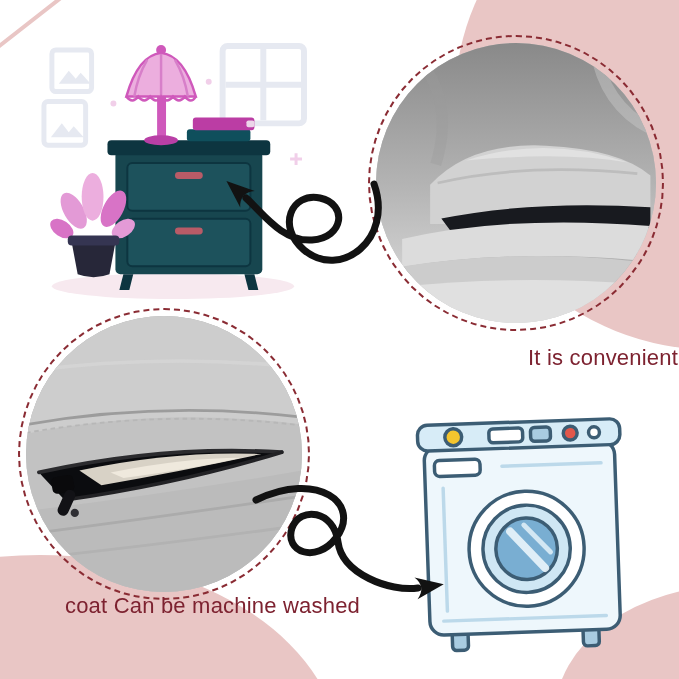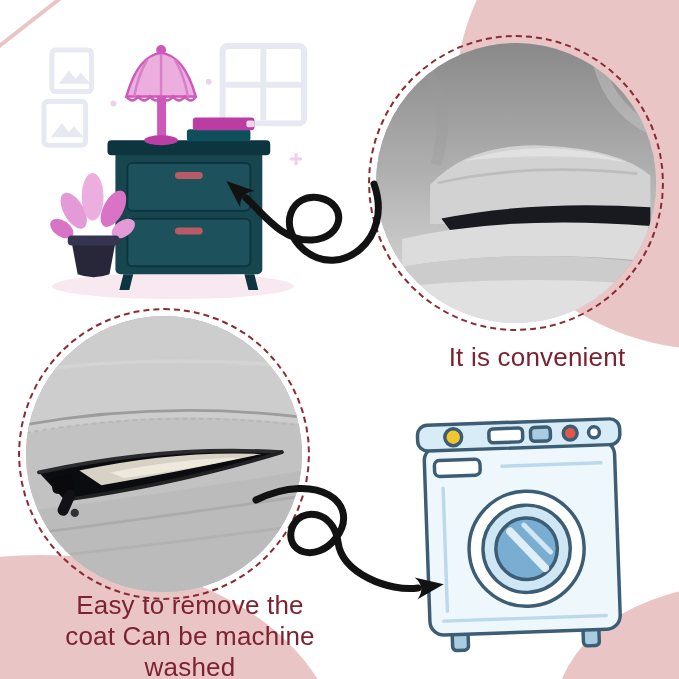--- a/index.html
+++ b/index.html
@@ -29,7 +29,7 @@
 
   .caption {
     position:absolute; z-index:12; color:var(--maroon,#7d2230);
-    font-size:26px; line-height:31px; text-align:center; font-weight:500;
+    font-size:22px; line-height:31px; text-align:right; font-weight:500;
     letter-spacing:0.2px;
   }
   .caption-store { left:396px; top:342px; width:282px; }

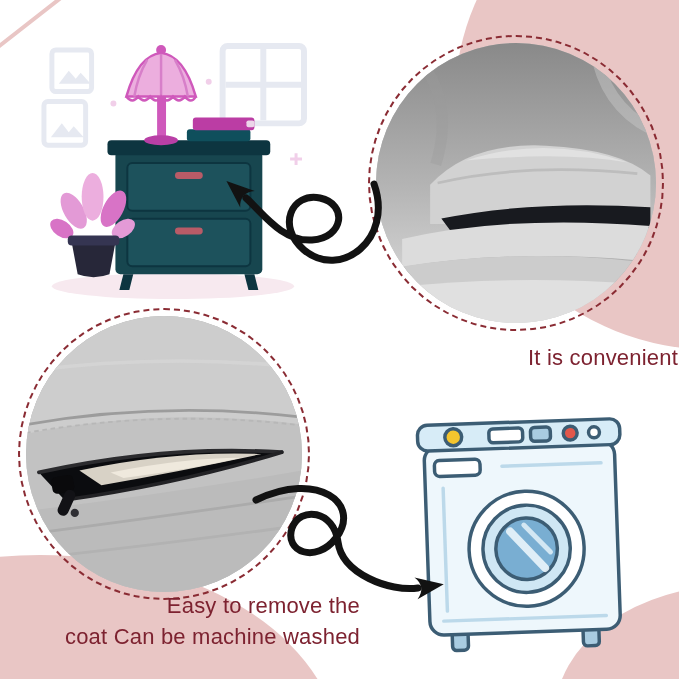--- a/index.html
+++ b/index.html
@@ -178,7 +178,6 @@
 </div>
 
 <div class="caption caption-wash">
-  <div>Easy to remove the</div>
   <div>coat Can be machine washed</div>
 </div>
 

